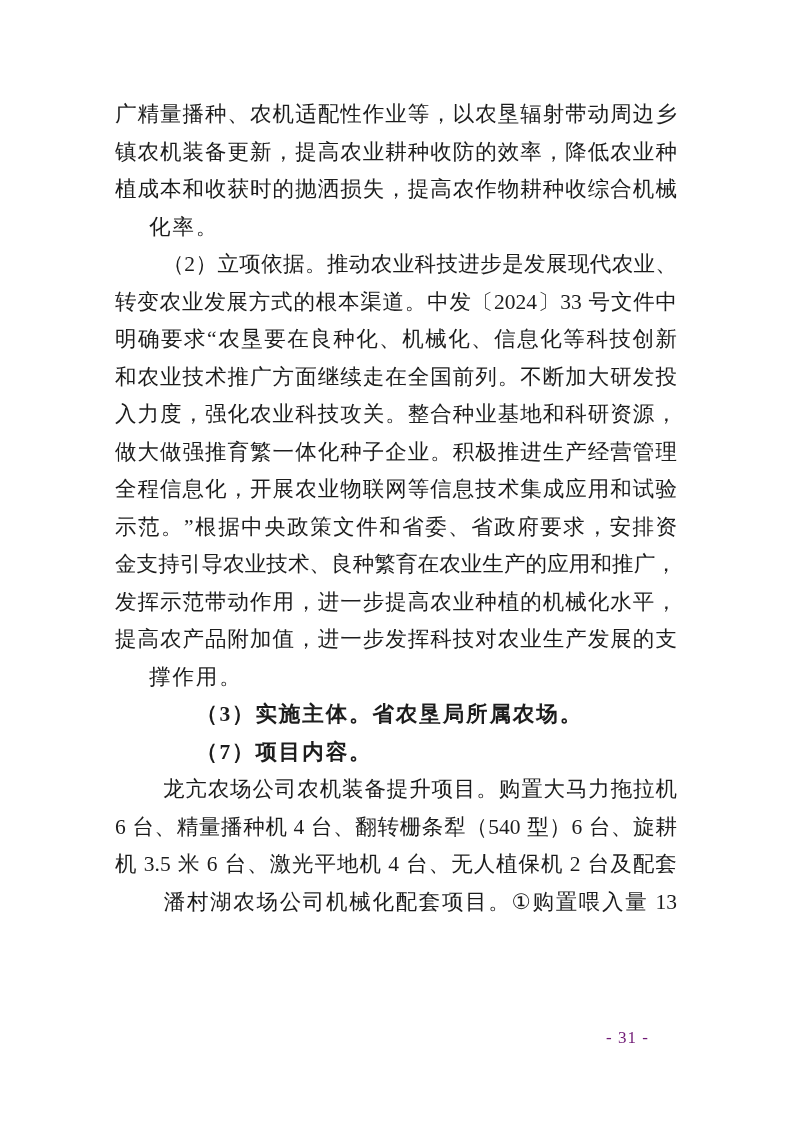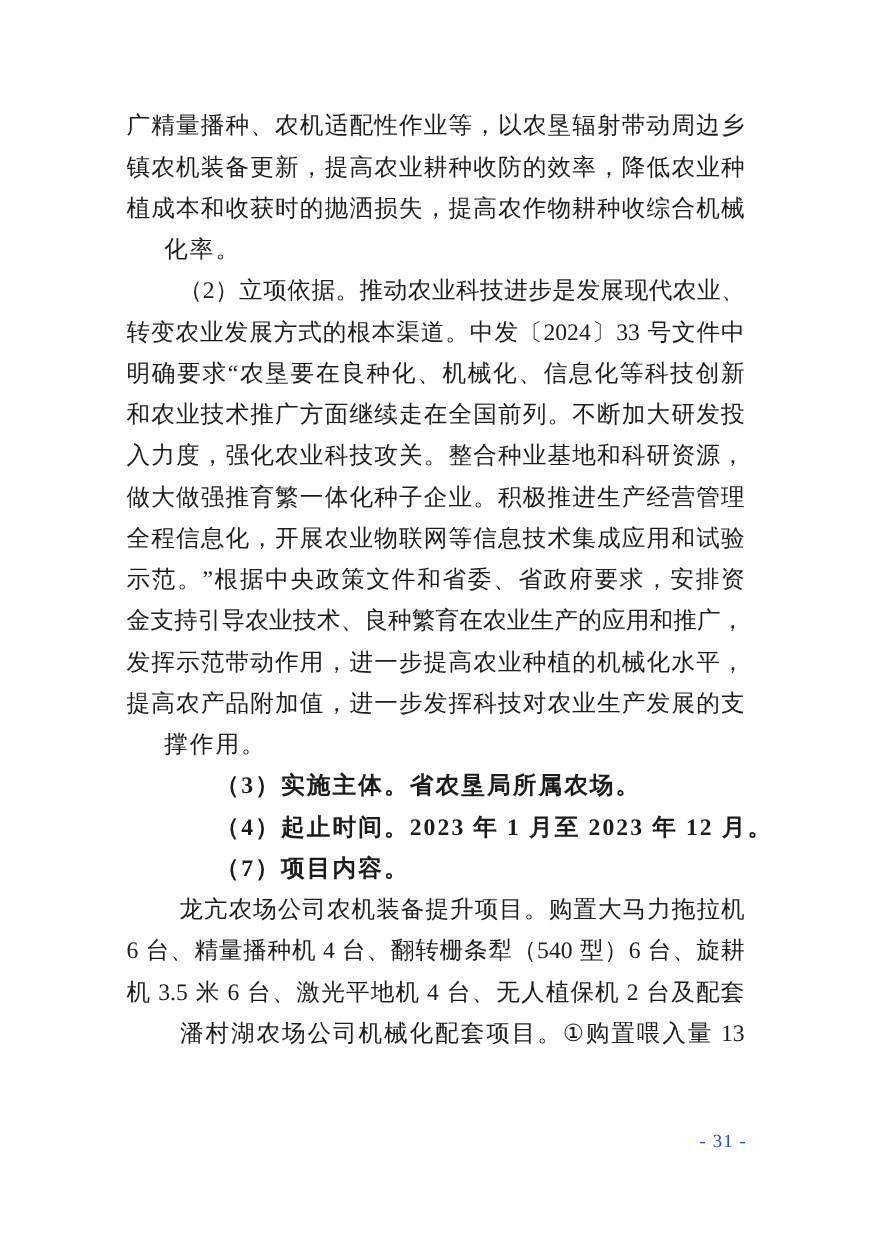--- a/index.html
+++ b/index.html
@@ -454,7 +454,6 @@
       </div>
       <div class="line">撑作用。</div>
       <div class="line indent">（3）实施主体。省农垦局所属农场。</div>
-      <div class="line indent">（4）起止时间。2023 年 1 月至 2023 年 12 月。</div>
       <div class="line indent">（7）项目内容。</div>
       <div class="line fill indent">
         <span class="indent-spacer"></span>

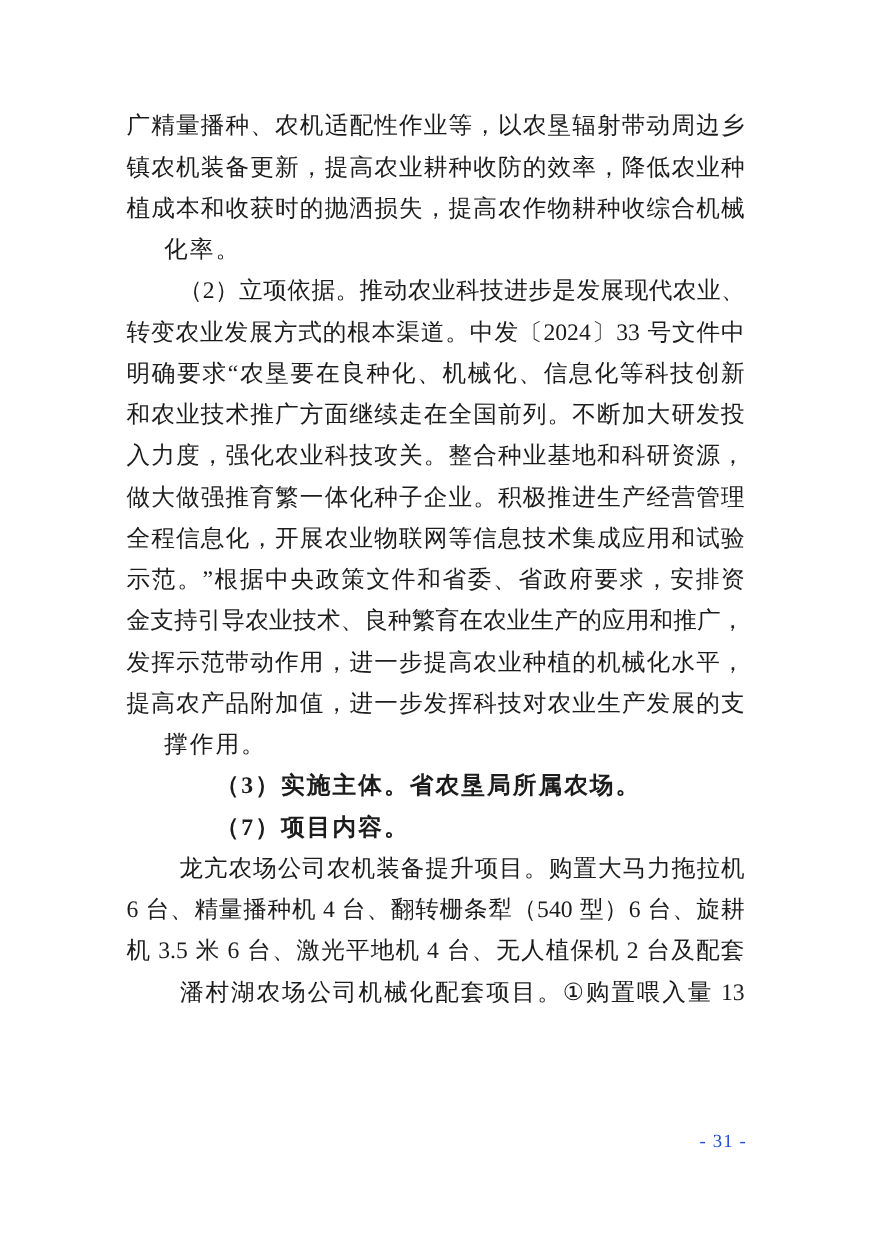--- a/index.html
+++ b/index.html
@@ -58,12 +58,12 @@
   }
   .page-number {
     position: absolute;
-    left: 636px;
+    left: 606px;
     top: 1028px;
     width: 80px;
     font-size: 17px;
     line-height: 20px;
-    color: #1d4ed8;
+    color: #701a75;
     letter-spacing: 1px;
   }
 </style>

